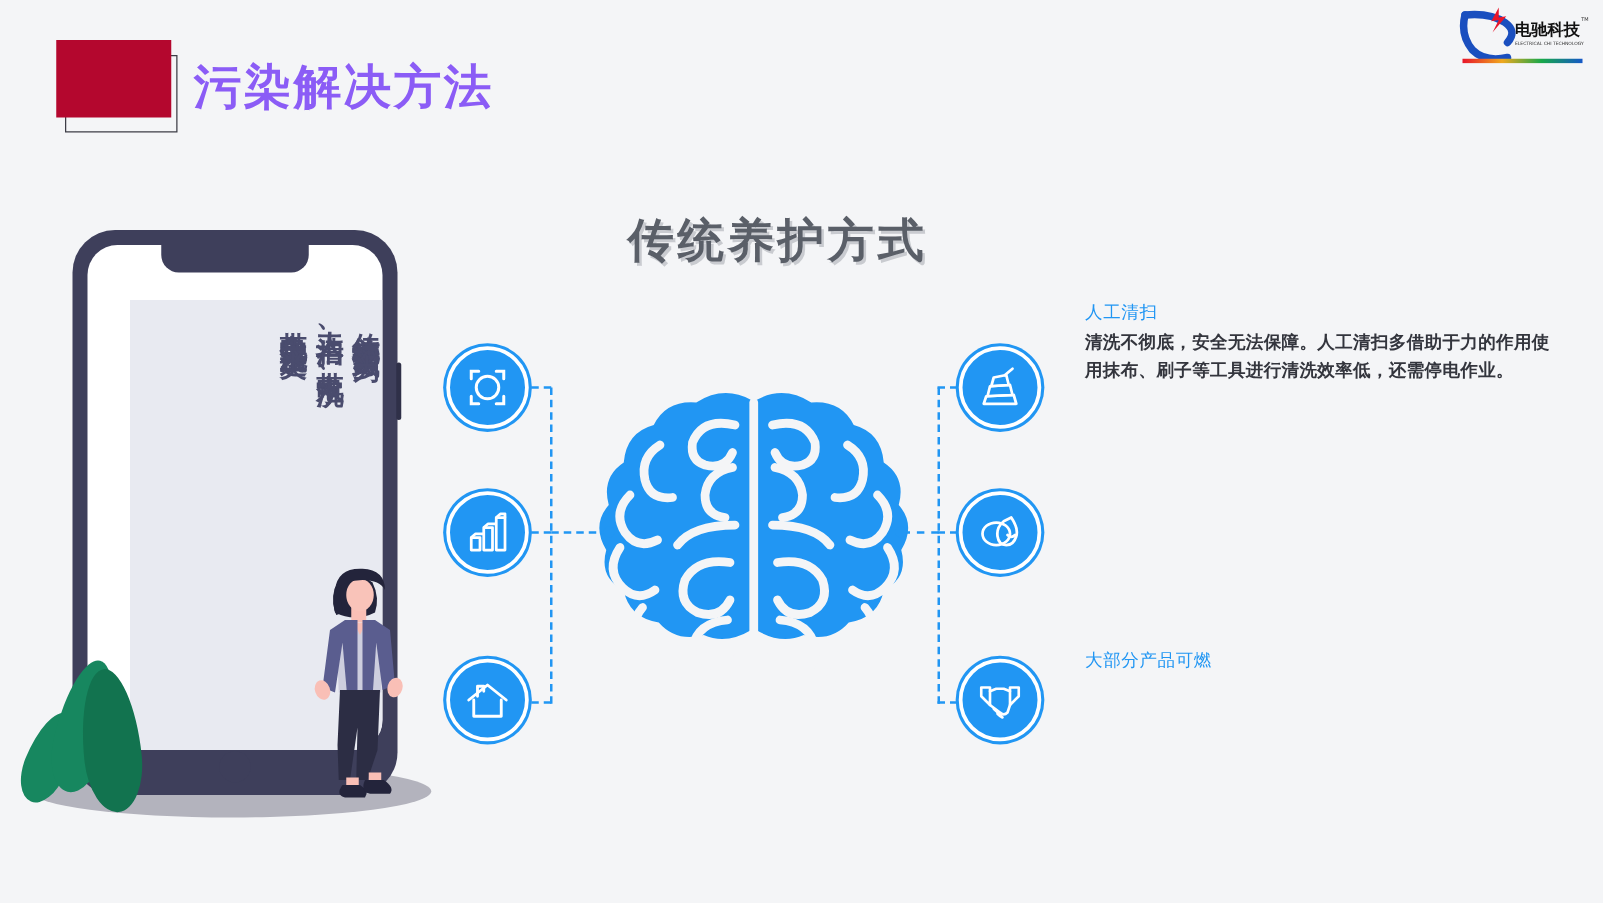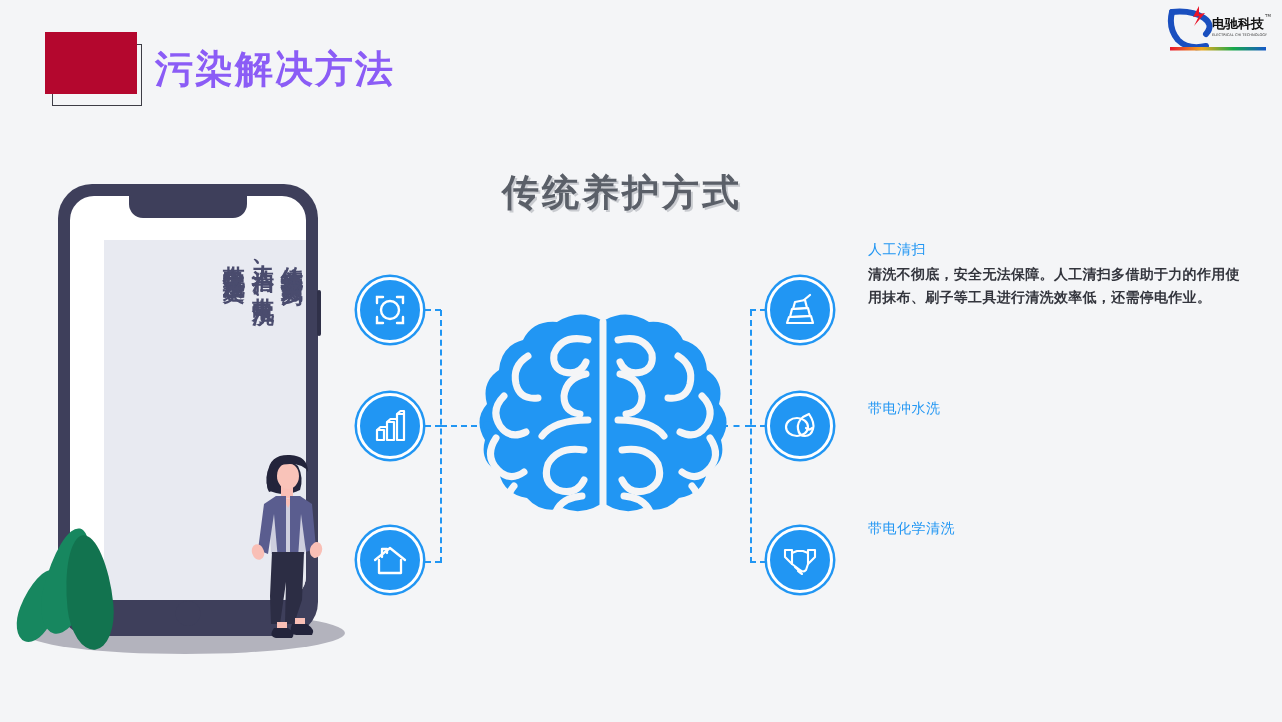--- a/index.html
+++ b/index.html
@@ -408,7 +408,6 @@
   </div>
 
   <div class="tblock tb2">
-    <div class="tb-title">带电冲水洗</div>
   </div>
 
   <div class="tblock tb3">

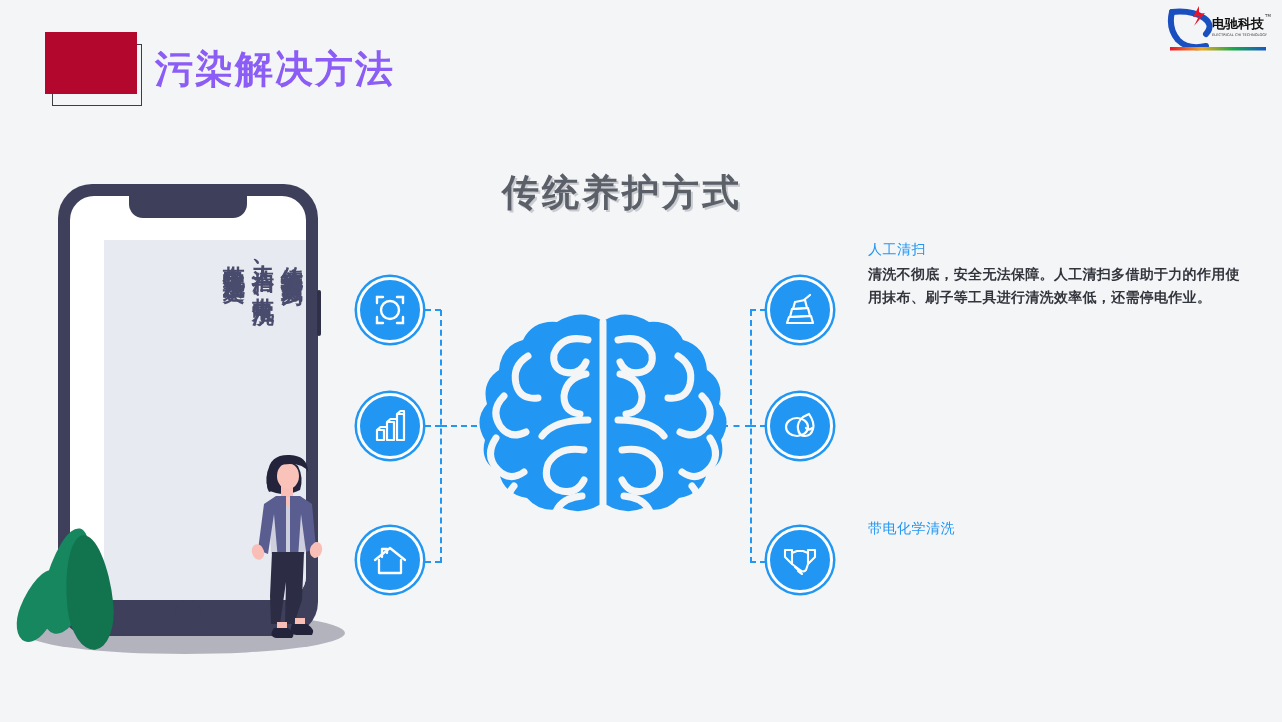--- a/index.html
+++ b/index.html
@@ -411,7 +411,7 @@
   </div>
 
   <div class="tblock tb3">
-    <div class="tb-title">带电化学清洗</div>
+    <div class="tb-title">大部分产品可燃</div>
   </div>
 
 </div>

